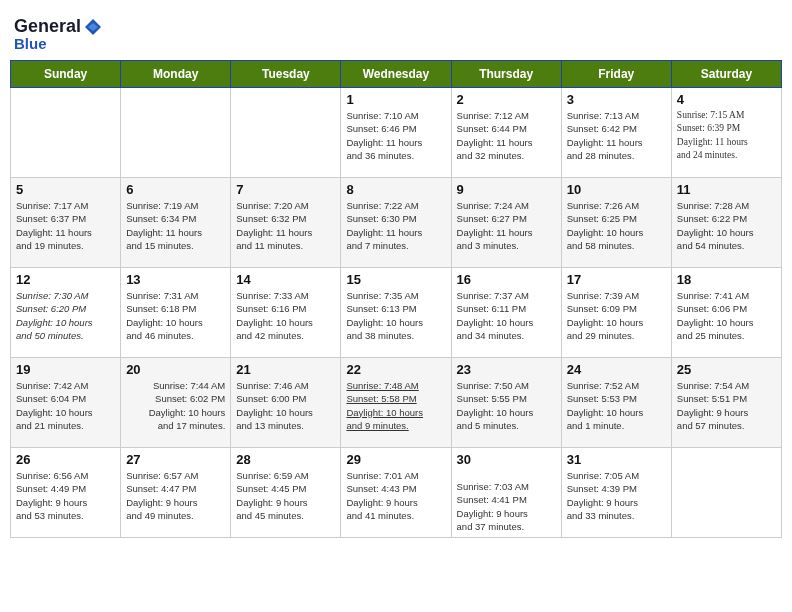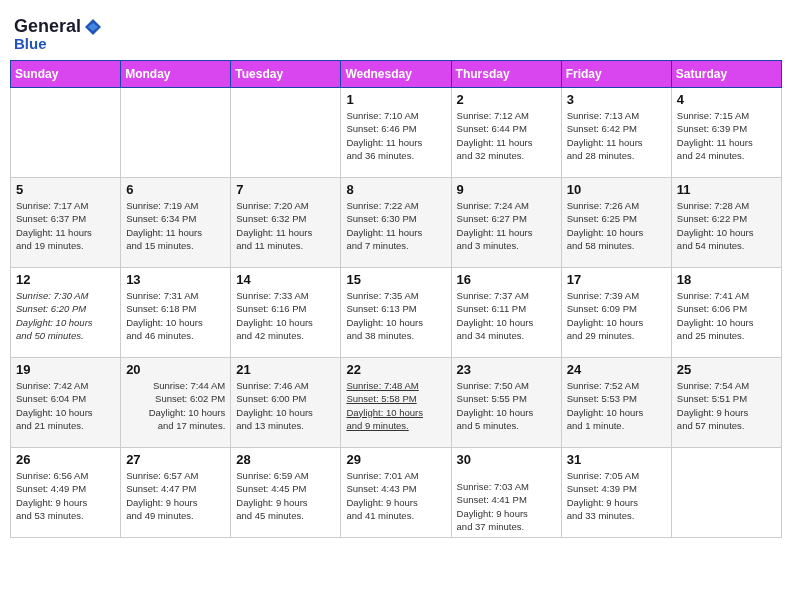--- a/index.html
+++ b/index.html
@@ -42,12 +42,12 @@
       border: 1px solid #ccc;
     }
     .calendar th {
-      background-color: #d946ef;
+      background-color: #4d7c0f;
       color: #fff;
       font-size: 12px;
       font-weight: bold;
       padding: 6px 4px;
-      text-align: left;
+      text-align: center;
       border: 1px solid #1a44aa;
     }
     .calendar td {

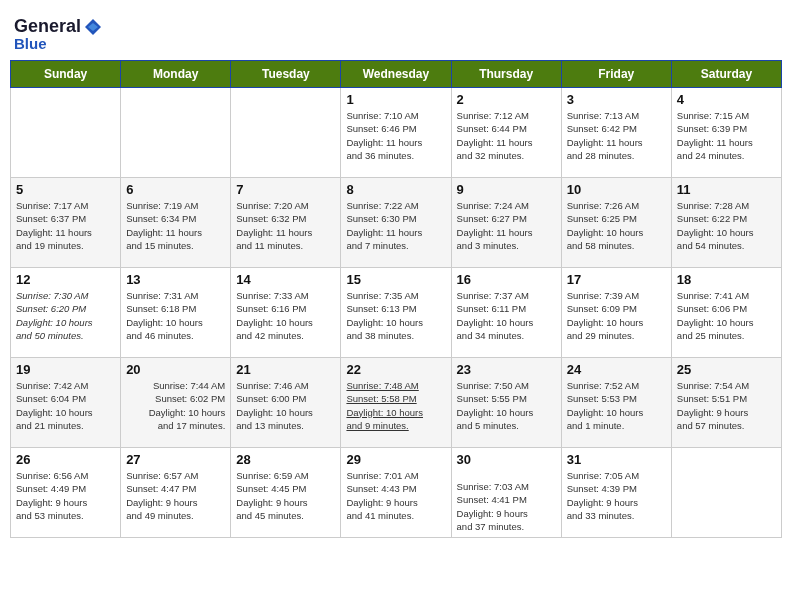--- a/index.html
+++ b/index.html
@@ -137,7 +137,7 @@
         </td>
         <td>
           <span class="day-number">4</span>
-          <div class="day-info" style="white-space: pre-line;">Sunrise: 7:15 AM
+          <div class="day-info" style="white-space: pre-line; font-family: Liberation Serif, serif;">Sunrise: 7:15 AM
 Sunset: 6:39 PM
 Daylight: 11 hours
 and 24 minutes.</div>

